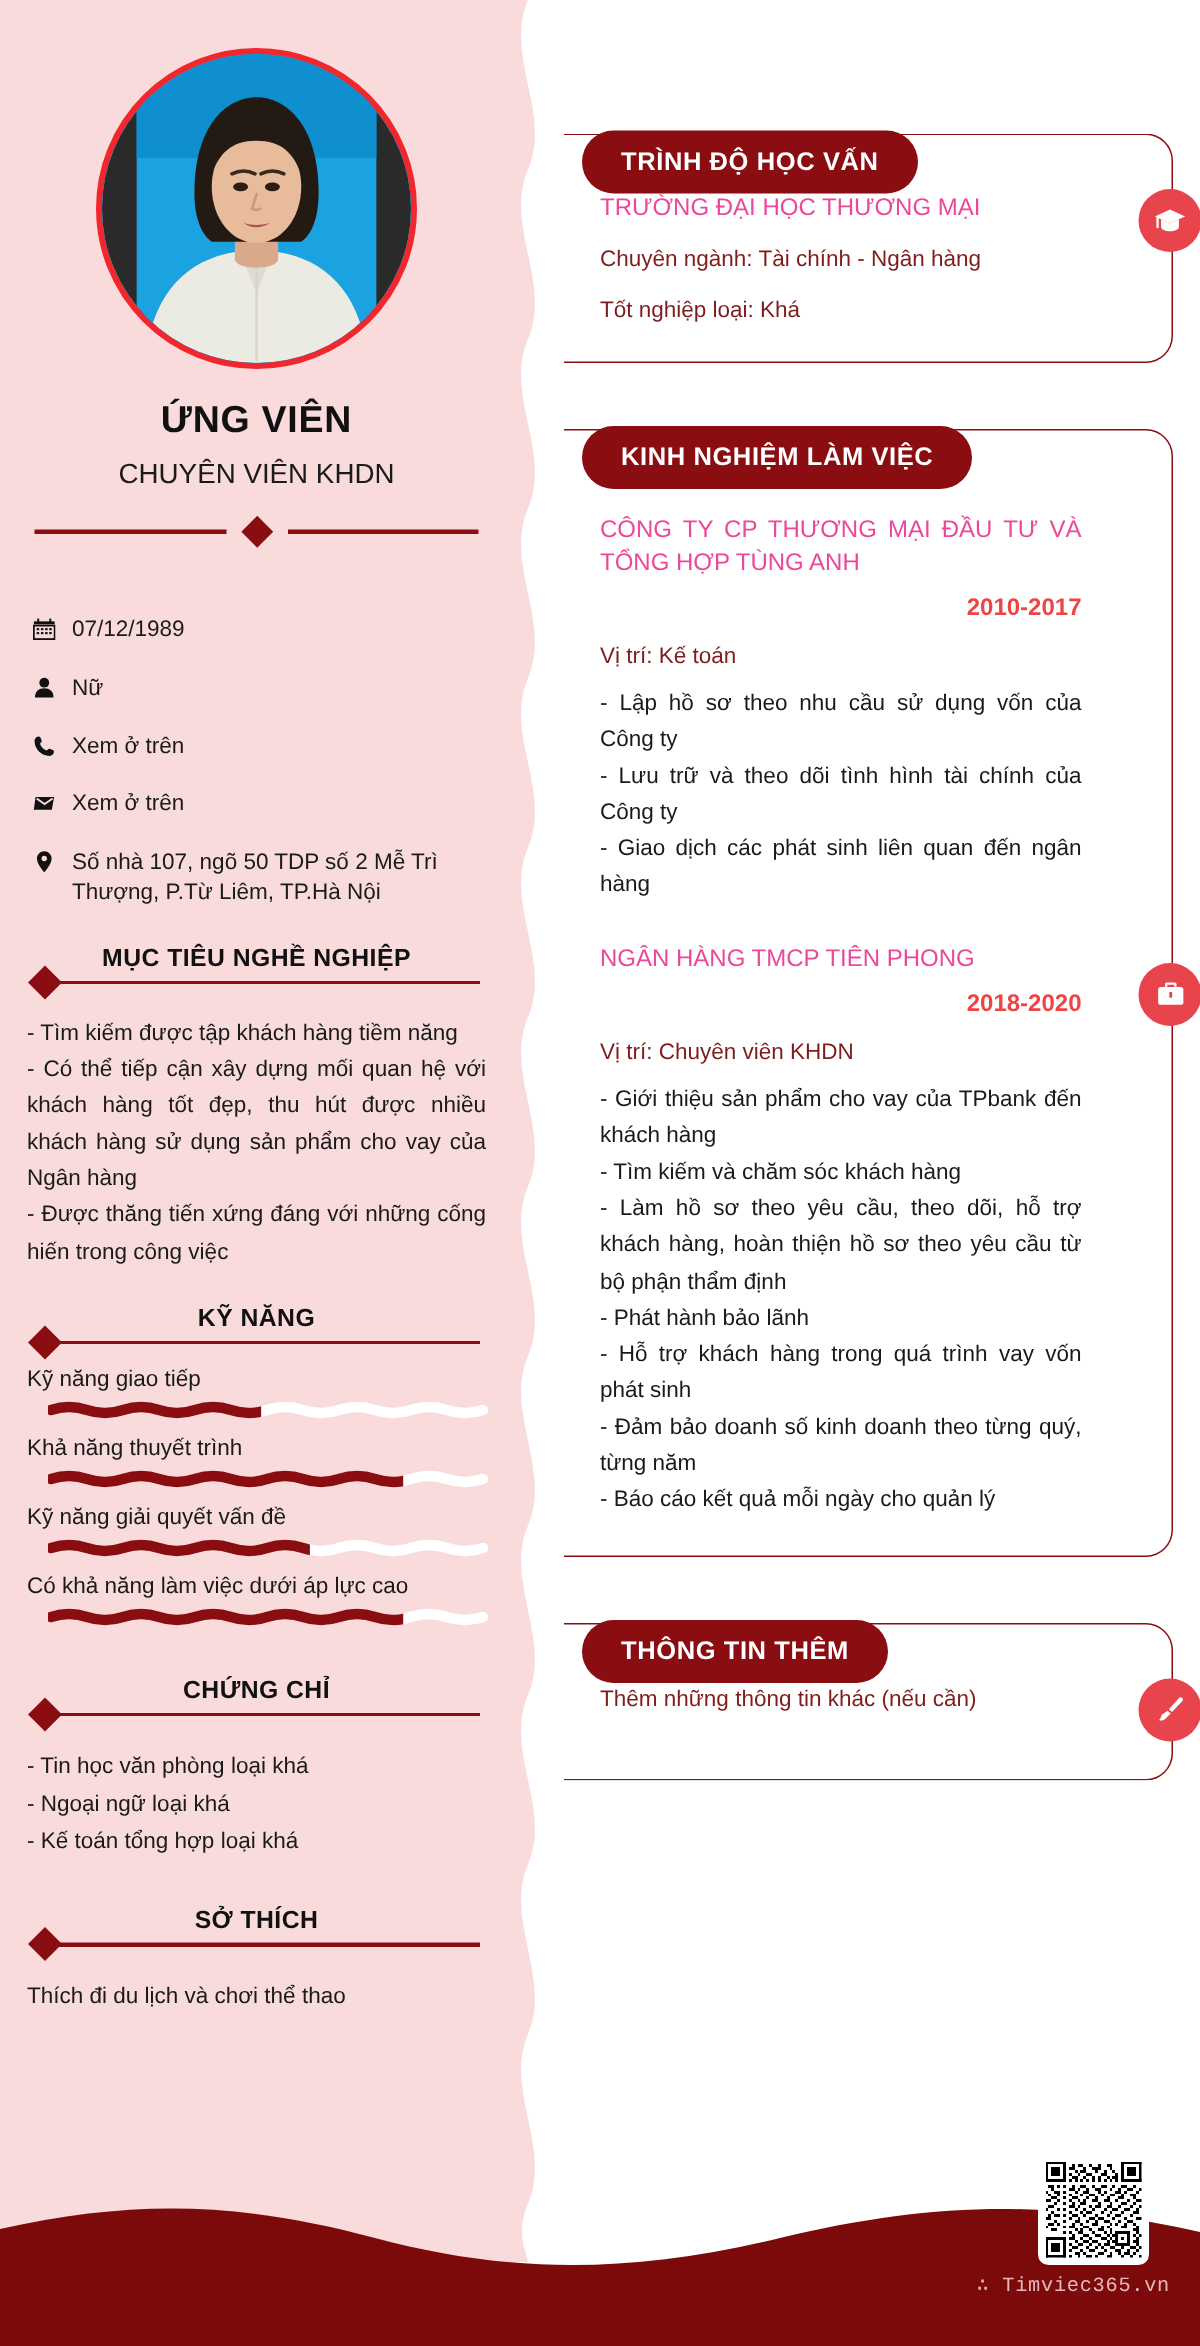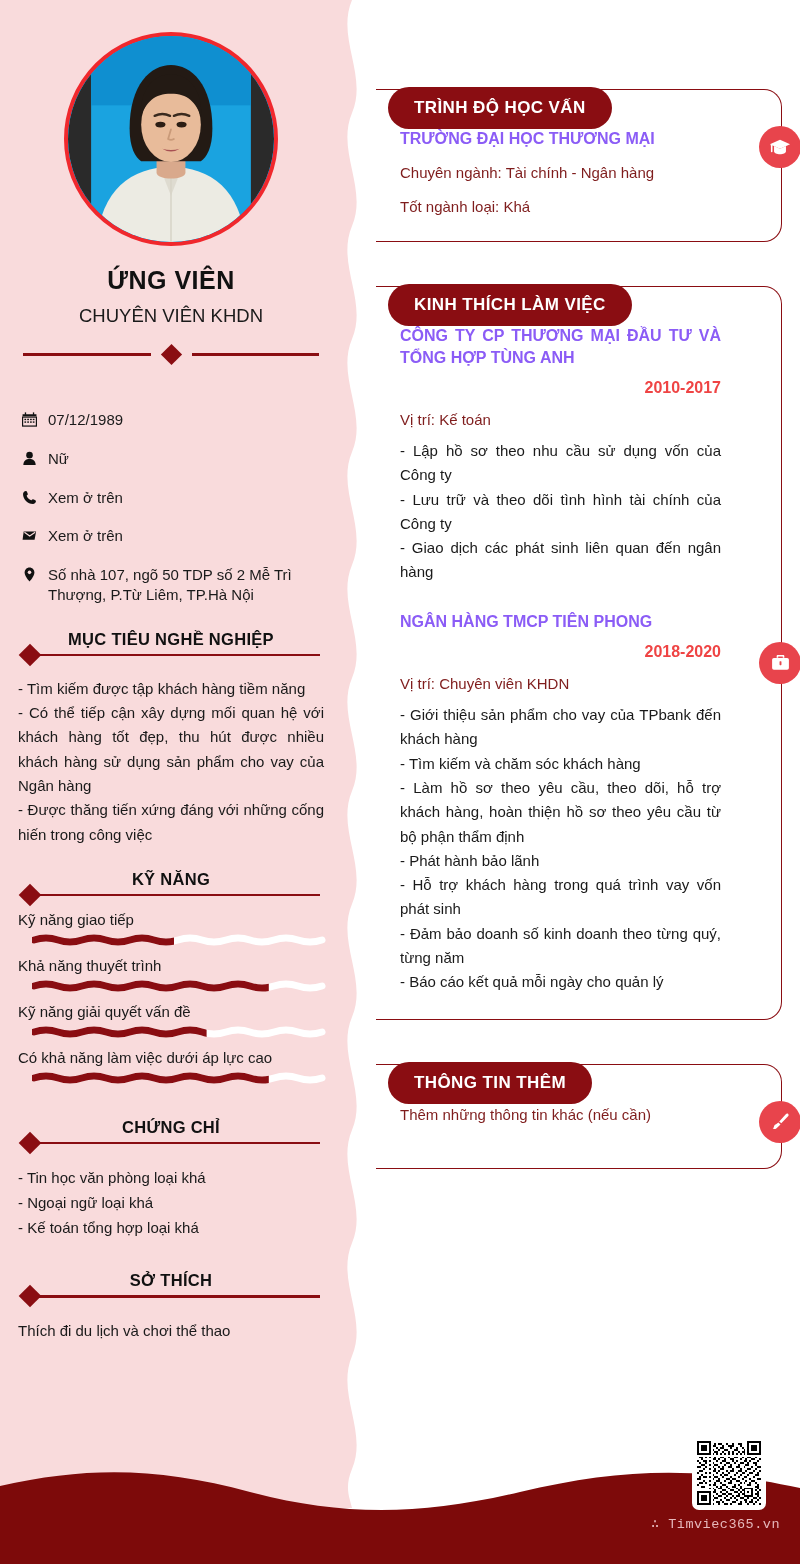--- a/index.html
+++ b/index.html
@@ -105,8 +105,8 @@
     z-index:6;
   }
 
-  .org { font-size:16px; font-weight:bold; line-height:1.38; text-align:justify;
-         text-align-last:left; color:#8b5cf6; }
+  .org { font-size:16px; font-weight:normal; line-height:1.38; text-align:justify;
+         text-align-last:left; color:#ec4899; }
   .org.justify-all { text-align:justify; }
   .org.justify-all > span { display:block; }
   .period { font-size:16px; font-weight:bold; text-align:right; margin-top:10px; color:#ef4444; }

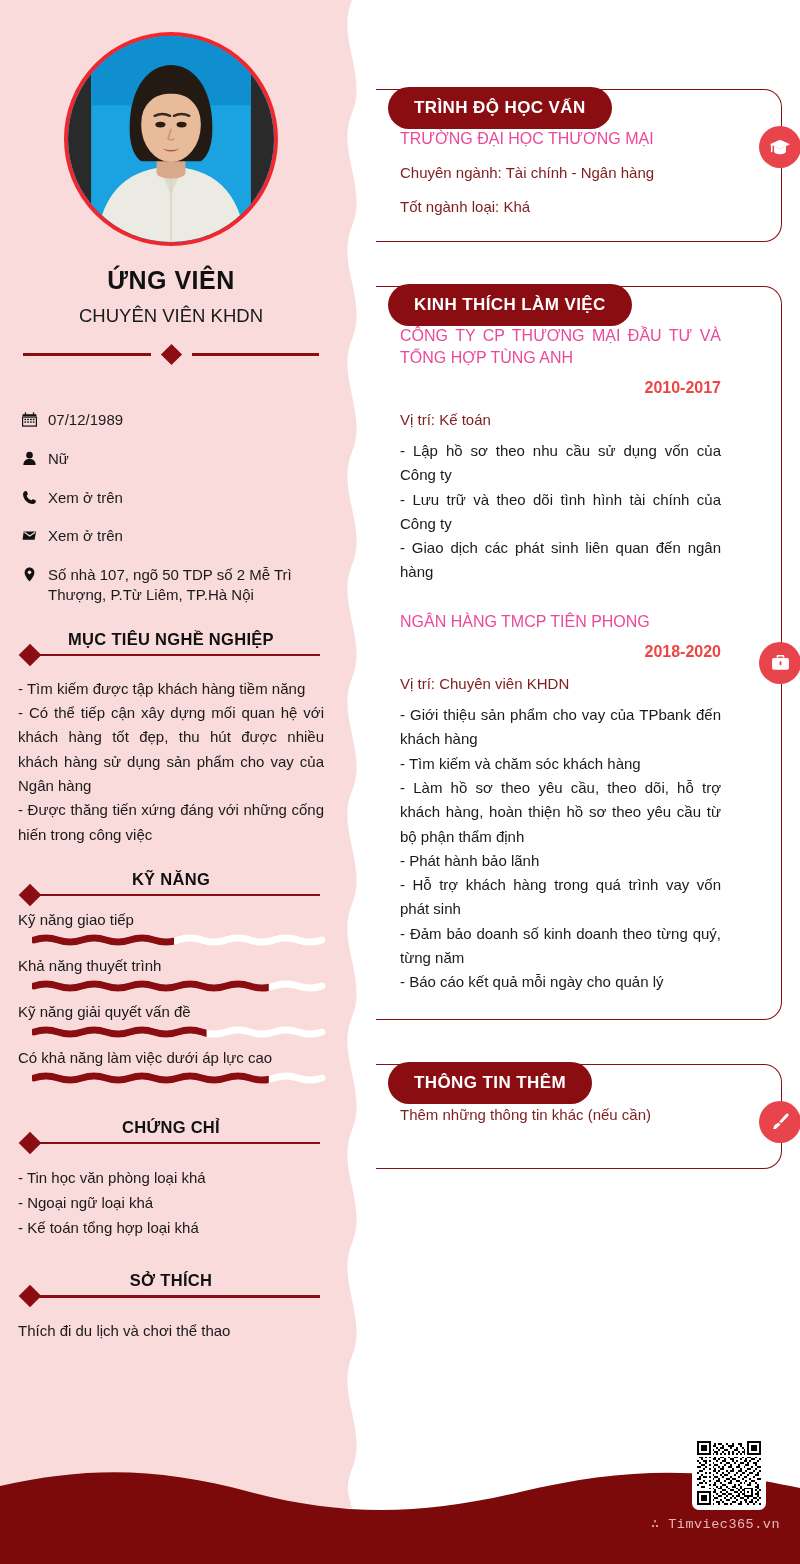--- a/index.html
+++ b/index.html
@@ -386,7 +386,7 @@
       </div>
       <div class="org">TRƯỜNG ĐẠI HỌC THƯƠNG MẠI</div>
       <div class="rline">Chuyên ngành: Tài chính - Ngân hàng</div>
-      <div class="rline">Tốt ngành loại: Khá</div>
+      <div class="rline">Tốt nghiệp loại: Khá</div>
     </div>
   </div>
 

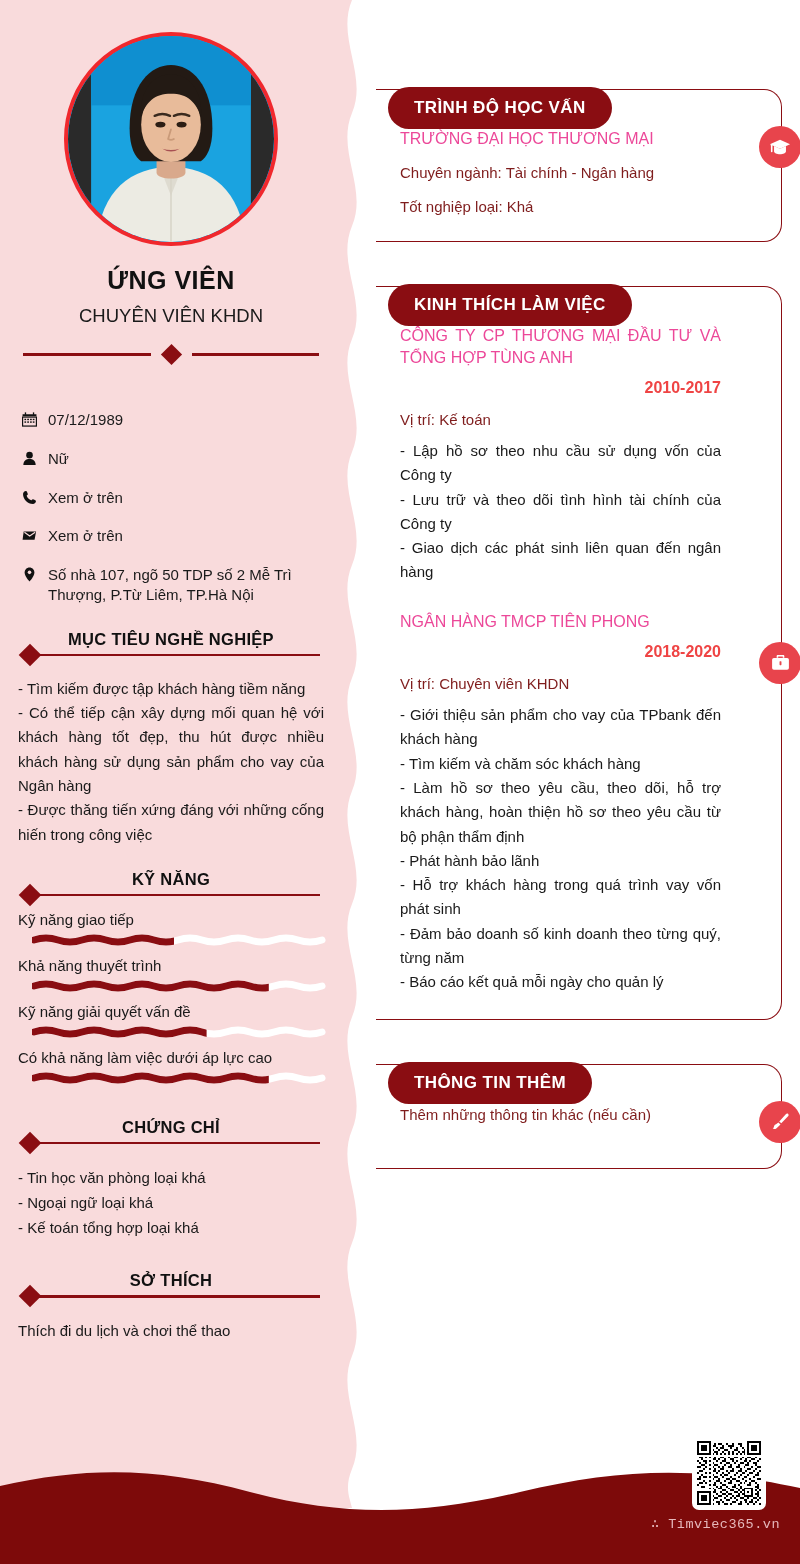--- a/index.html
+++ b/index.html
@@ -391,7 +391,7 @@
   </div>
 
   <div class="rsec" style="margin-top:44px;">
-    <div class="rpill">KINH THÍCH LÀM VIỆC</div>
+    <div class="rpill">KINH NGHIỆM LÀM VIỆC</div>
     <div class="rcard" style="padding-bottom:24px;">
       <div class="ricon" style="top:355px;">
         <svg width="21" height="21" viewBox="0 0 24 24" fill="#fff">

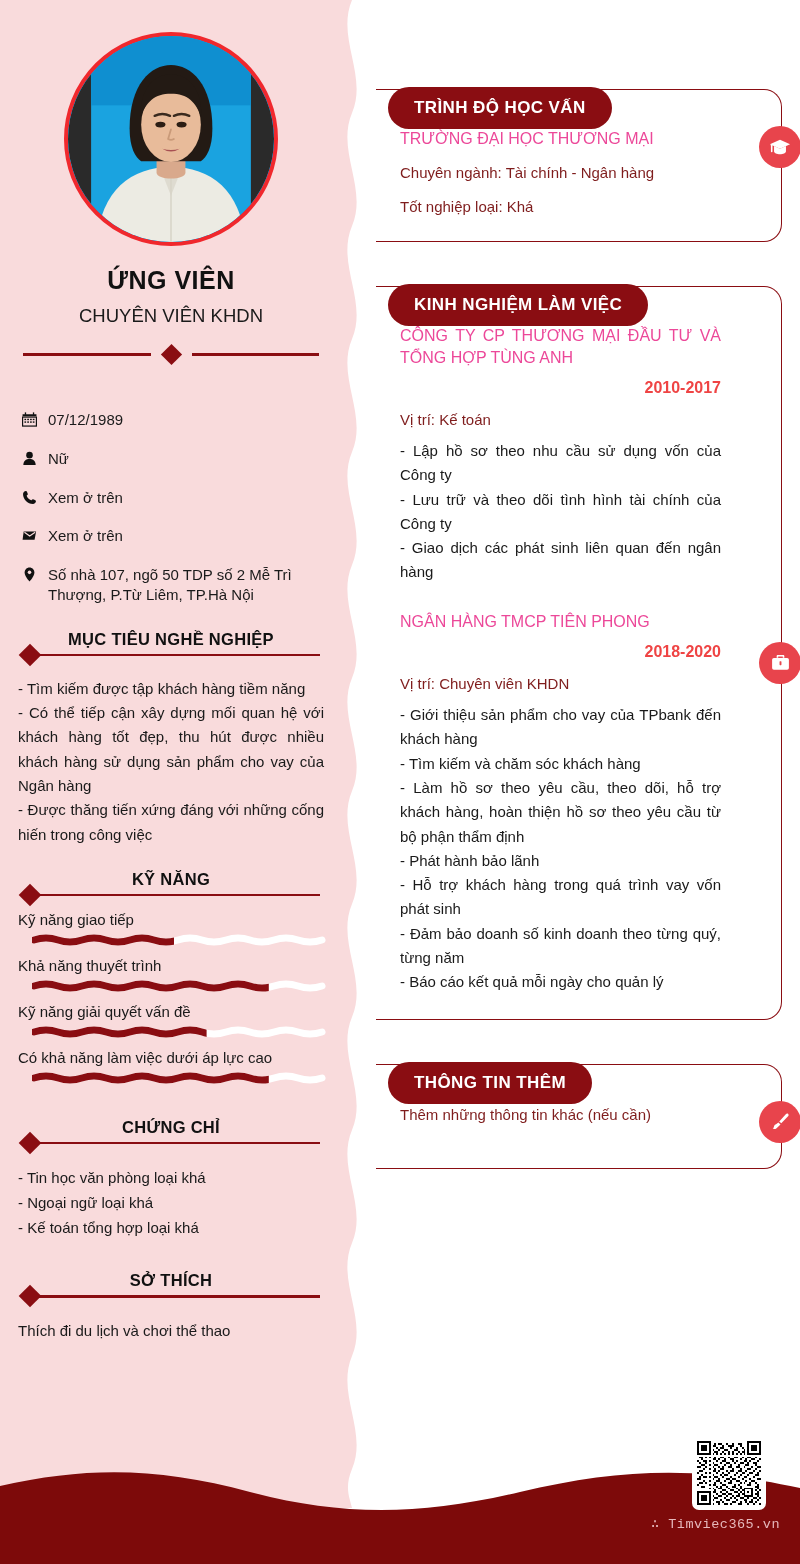--- a/index.html
+++ b/index.html
@@ -403,7 +403,7 @@
 
       <div>
         <div class="org justify-all">
-          <span style="text-align:justify;text-align-last:justify;">CÔNG TY CP THƯƠNG MẠI ĐẦU TƯ VÀ</span>
+          <span style="text-align:justify;text-align-last:justify;margin-top:18px;">CÔNG TY CP THƯƠNG MẠI ĐẦU TƯ VÀ</span>
           <span style="text-align:left;">TỔNG HỢP TÙNG ANH</span>
         </div>
         <div class="period">2010-2017</div>

